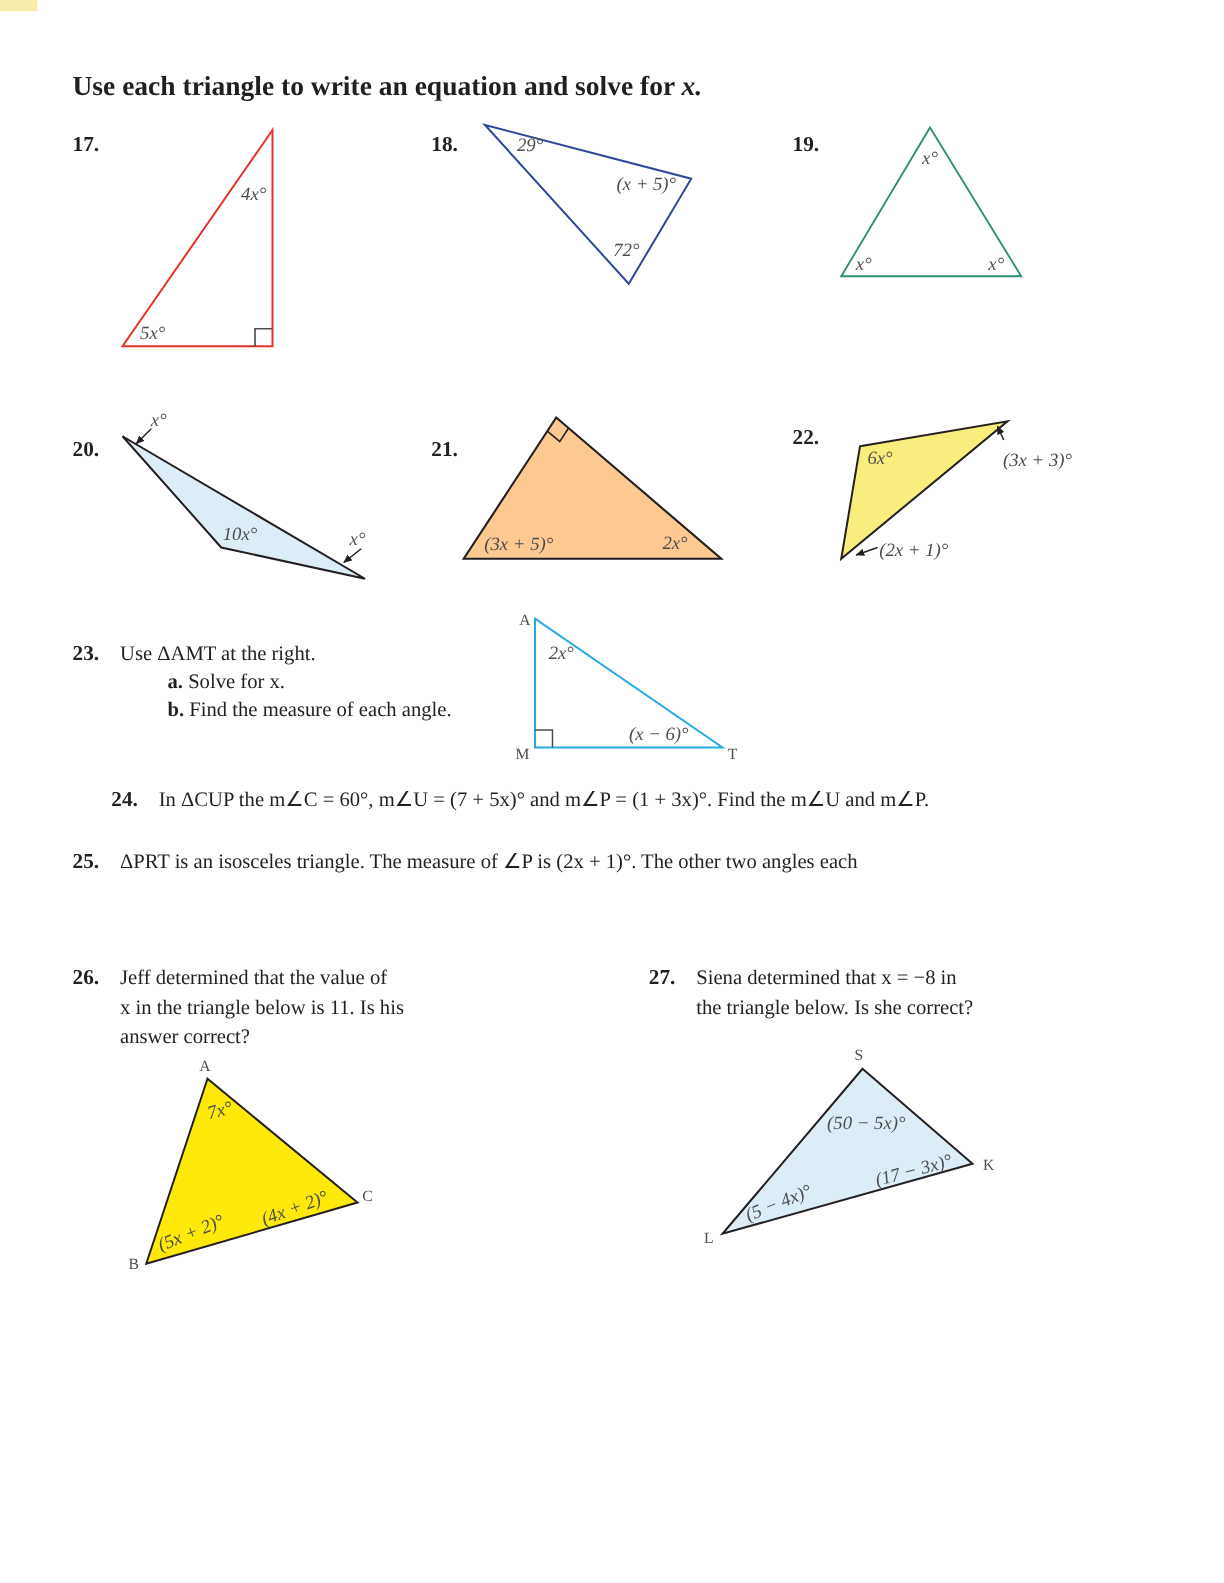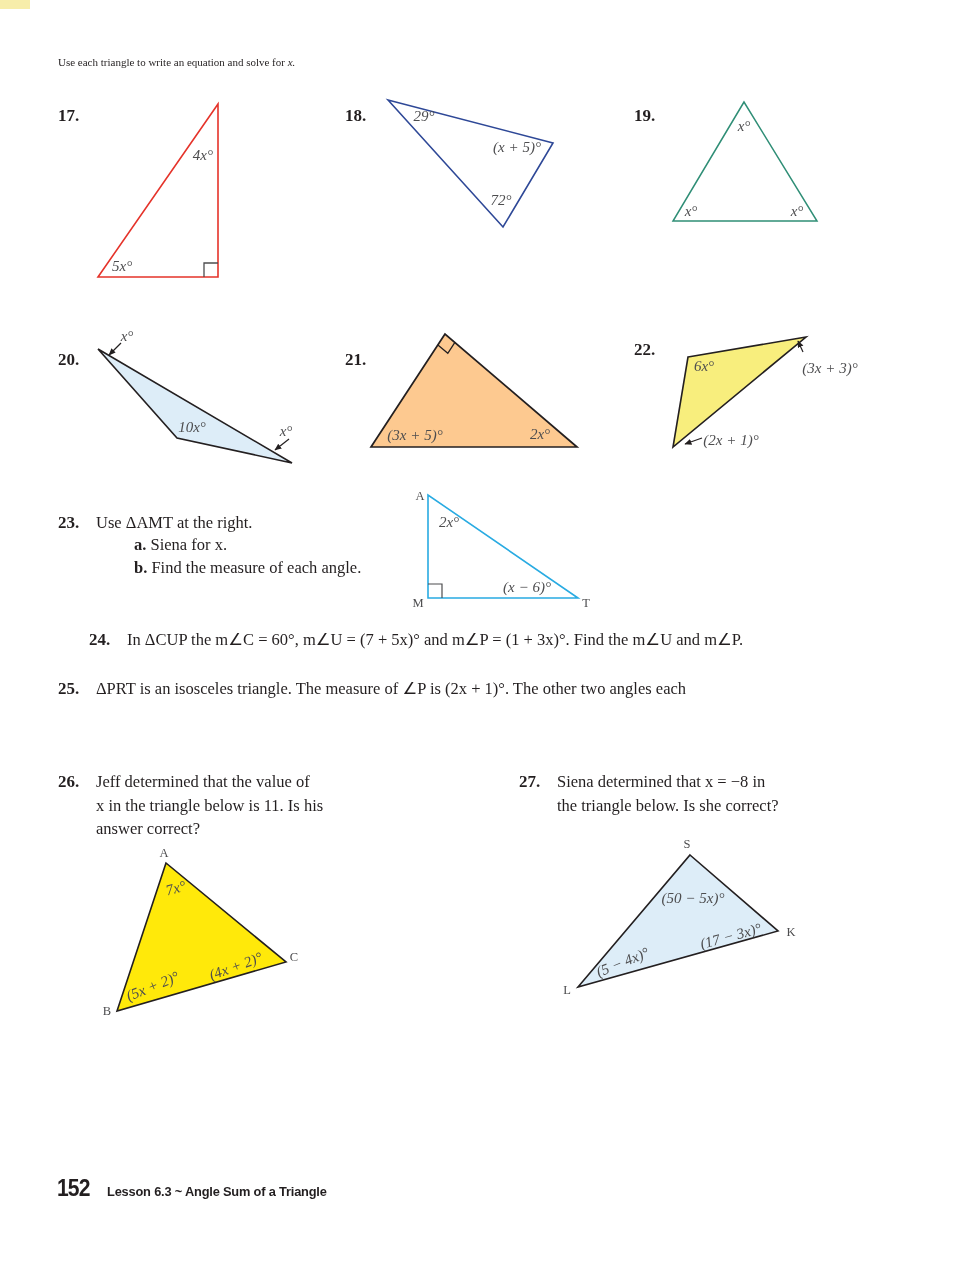--- a/index.html
+++ b/index.html
@@ -7,7 +7,7 @@
           font-family:"Liberation Serif", serif; color:#231f20; overflow:hidden; }
   .abs { position:absolute; }
   .corner-mark { position:absolute; left:0; top:0; width:30px; height:9px; background:#f7edaa; }
-  .heading { font-size:11px; font-weight:normal; white-space:nowrap; }
+  .heading { font-size:22px; font-weight:bold; white-space:nowrap; }
   .it { font-style:italic; }
   .pnum { font-weight:bold; font-size:17px; display:inline-block; width:38px; vertical-align:top; }
   .prob { font-size:16.5px; line-height:23.5px; white-space:nowrap; }

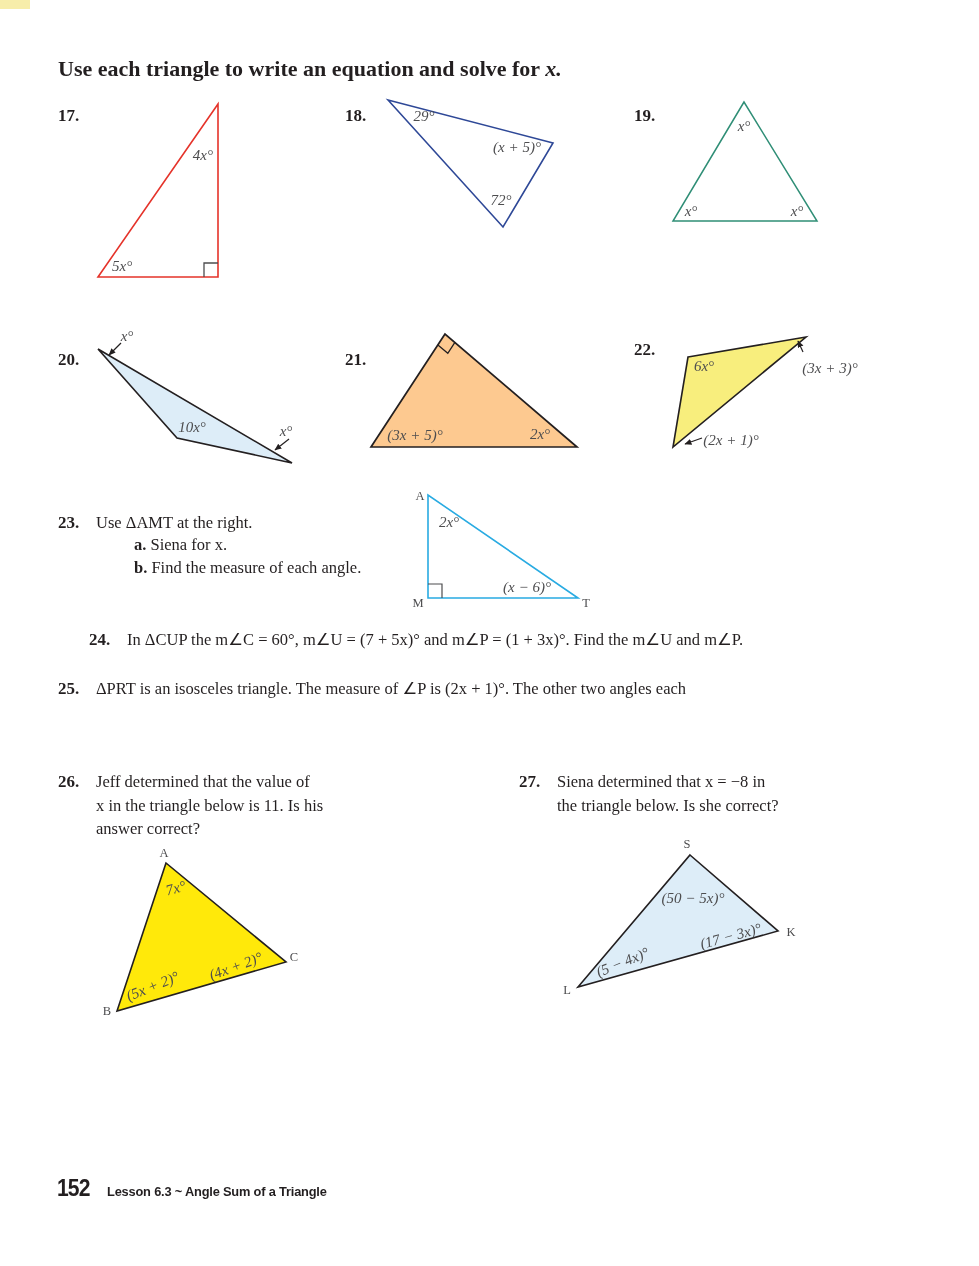--- a/index.html
+++ b/index.html
@@ -95,7 +95,7 @@
   </svg>
 
   <div class="abs prob" style="left:58px;top:511px;"><span class="pnum">23.</span><span class="ptext">Use ΔAMT at the right.</span></div>
-  <div class="abs sub" style="left:134px;top:535px;"><span class="subl">a.</span> <span>Siena for x.</span></div>
+  <div class="abs sub" style="left:134px;top:535px;"><span class="subl">a.</span> <span>Solve for x.</span></div>
   <div class="abs sub" style="left:134px;top:558px;"><span class="subl">b.</span> <span>Find the measure of each angle.</span></div>
 
   <svg class="abs" style="left:412px;top:488px;" width="185" height="124">

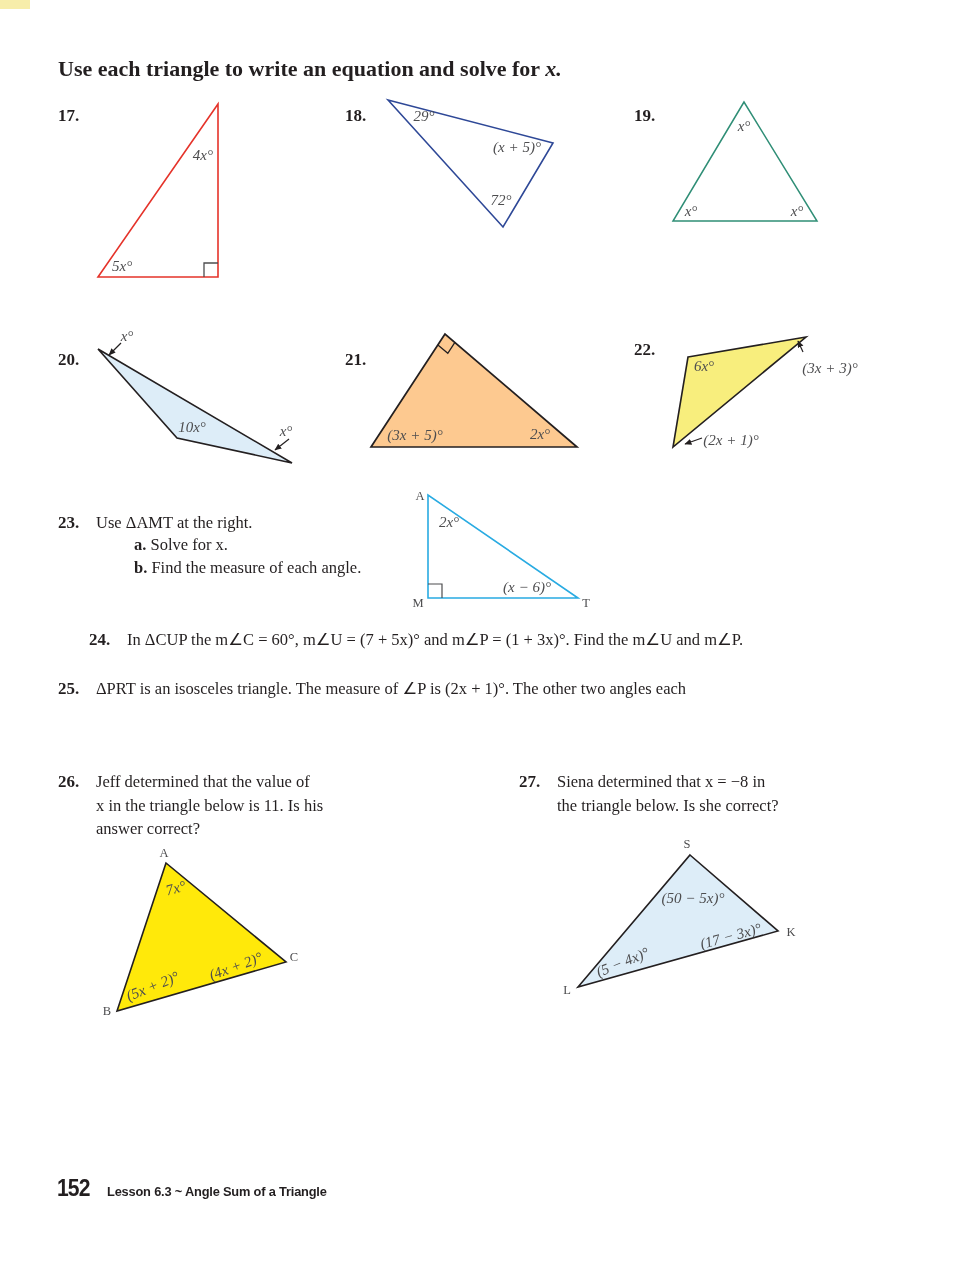--- a/index.html
+++ b/index.html
@@ -138,10 +138,6 @@
 
 
 
-  <div class="abs footer" style="left:57px;top:1174px;">
-    <span class="fnum">152</span>
-    <span class="flesson">Lesson 6.3 ~ Angle Sum of a Triangle</span>
-  </div>
 </div>
 
 </body></html>

